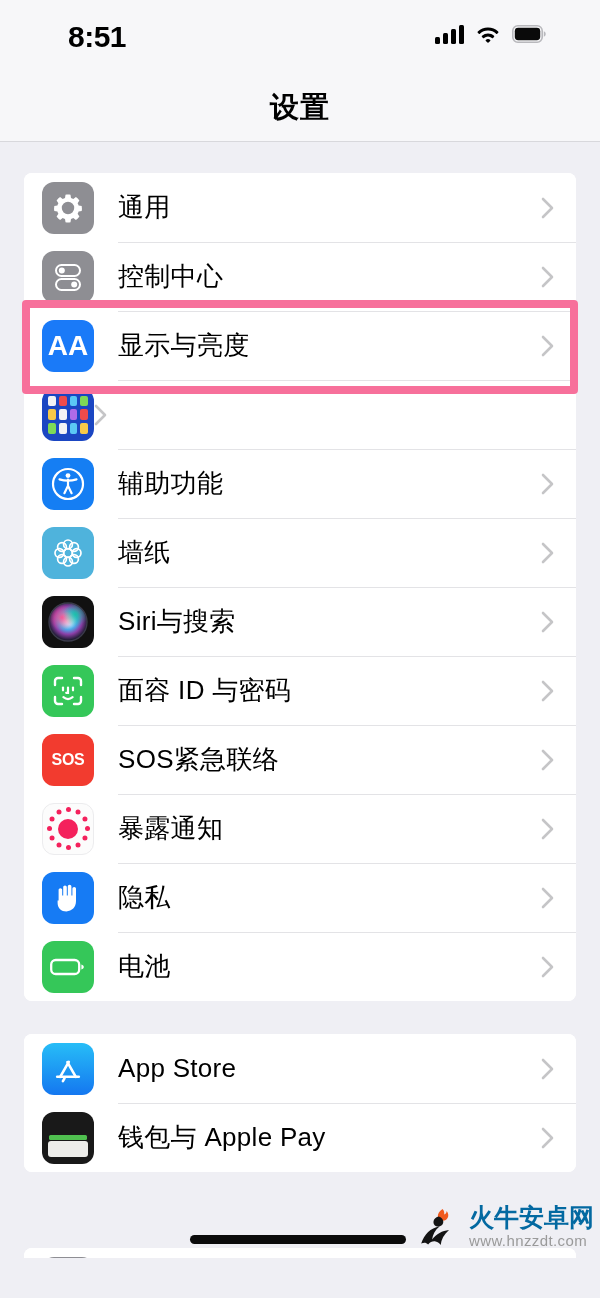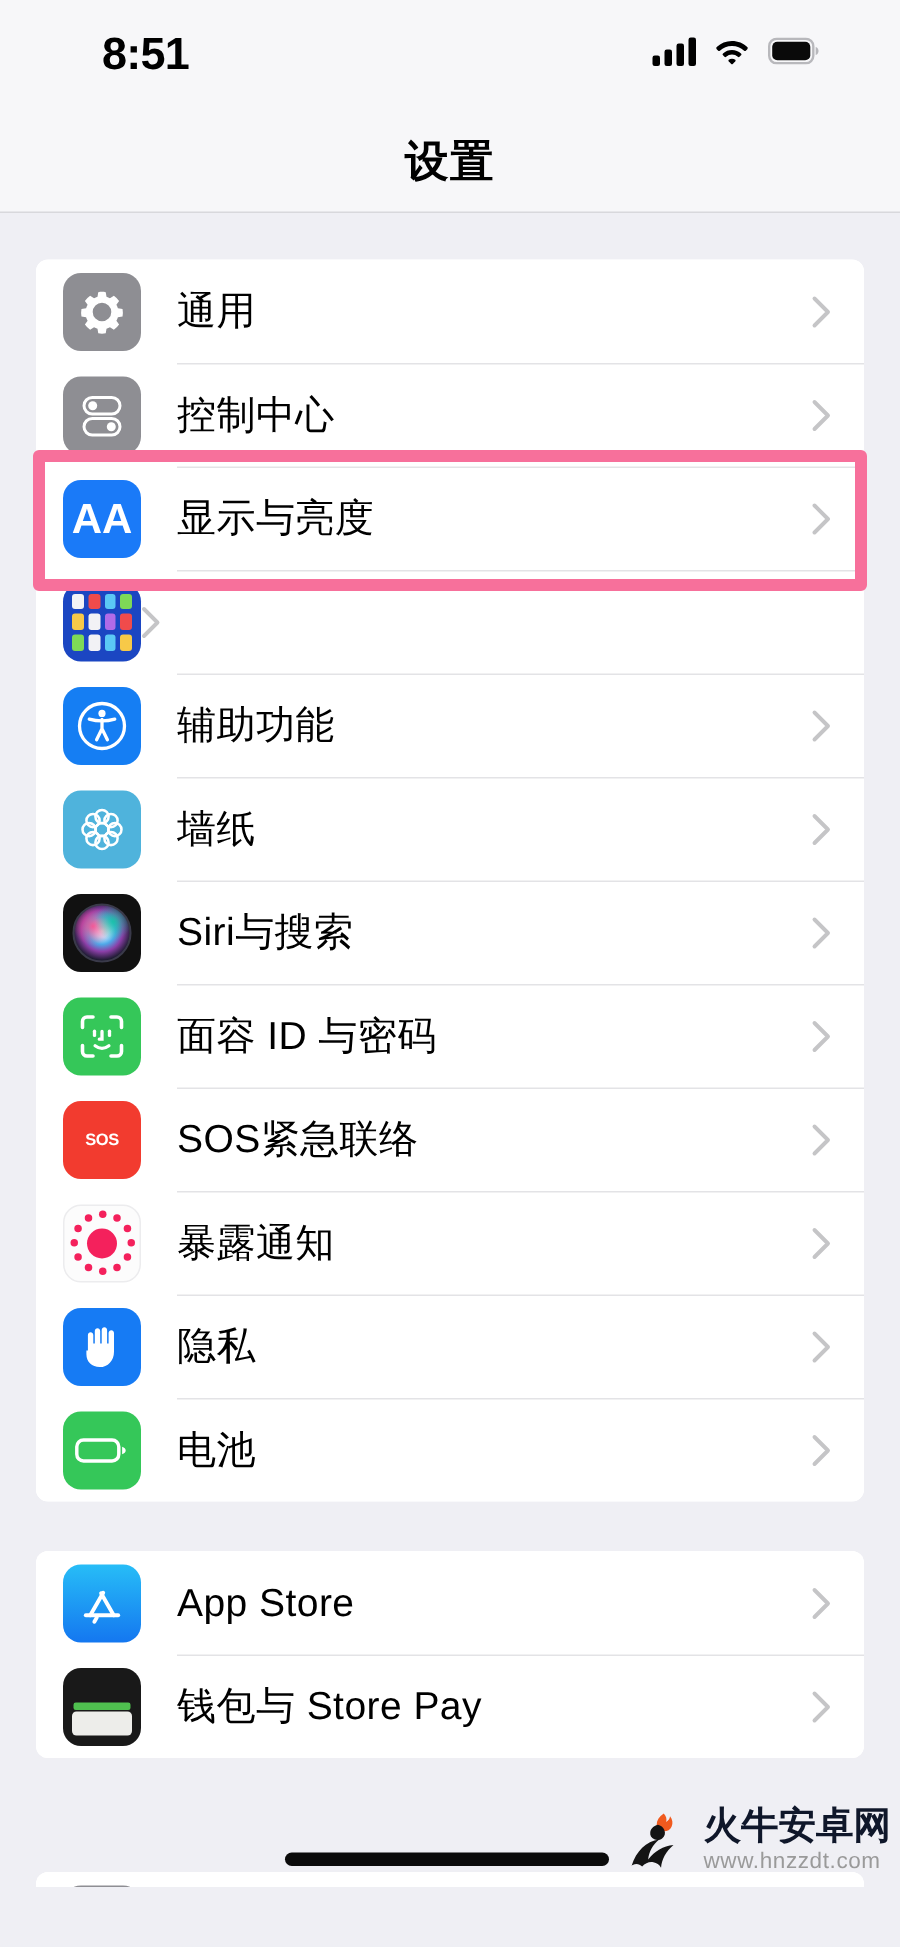--- a/index.html
+++ b/index.html
@@ -468,7 +468,7 @@
       <div class="row">
         <div class="row-icon" style="background:#F23B2F;">
           <div class="ic-center">
-            <span class="ic-text" style="font-size:11px;letter-spacing:-0.3px;">SOS</span>
+            <span class="ic-text" style="font-size:16px;letter-spacing:-0.3px;">SOS</span>
           </div>
         </div>
         <div class="row-label">SOS紧急联络</div>

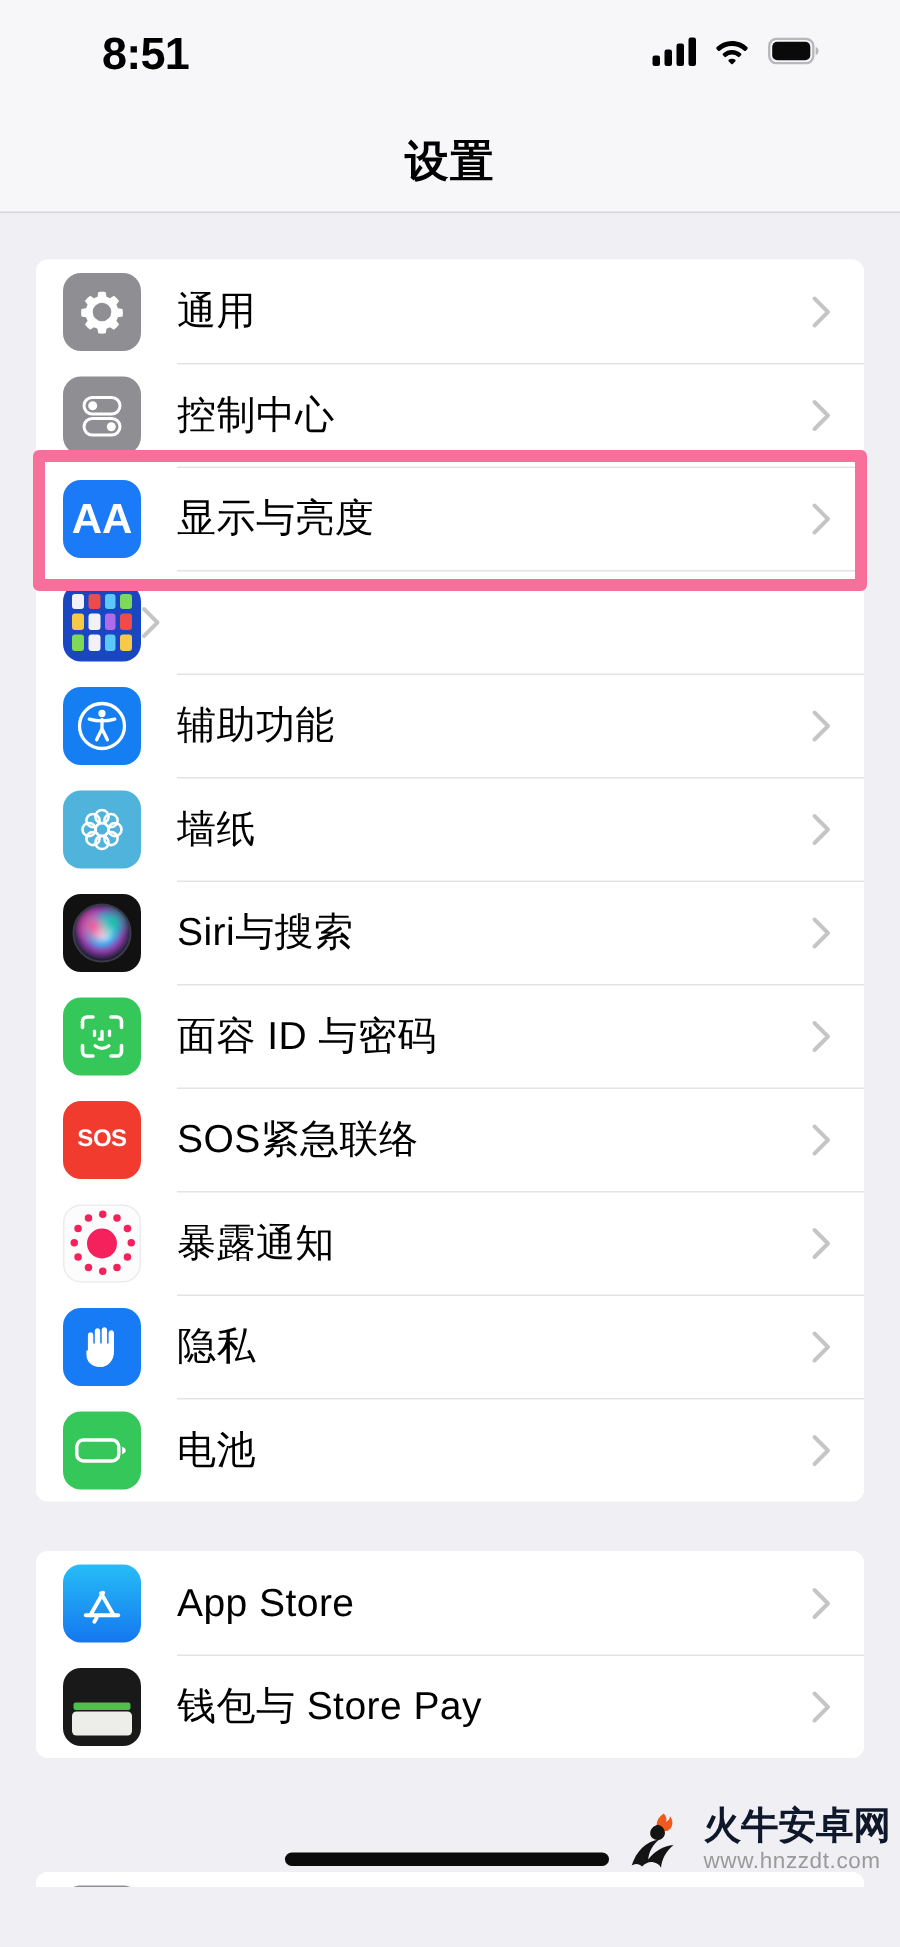--- a/index.html
+++ b/index.html
@@ -562,7 +562,7 @@
           </div>
           <div class="wal-pocket"></div>
         </div>
-        <div class="row-label">钱包与 Store Pay</div>
+        <div class="row-label">钱包与 Apple Pay</div>
         <svg class="chevron" viewBox="0 0 13 22">
             <path d="M2 2l9 9-9 9" fill="none" stroke="#C5C5C7" stroke-width="2.6" stroke-linecap="round" stroke-linejoin="round"></path>
           </svg>

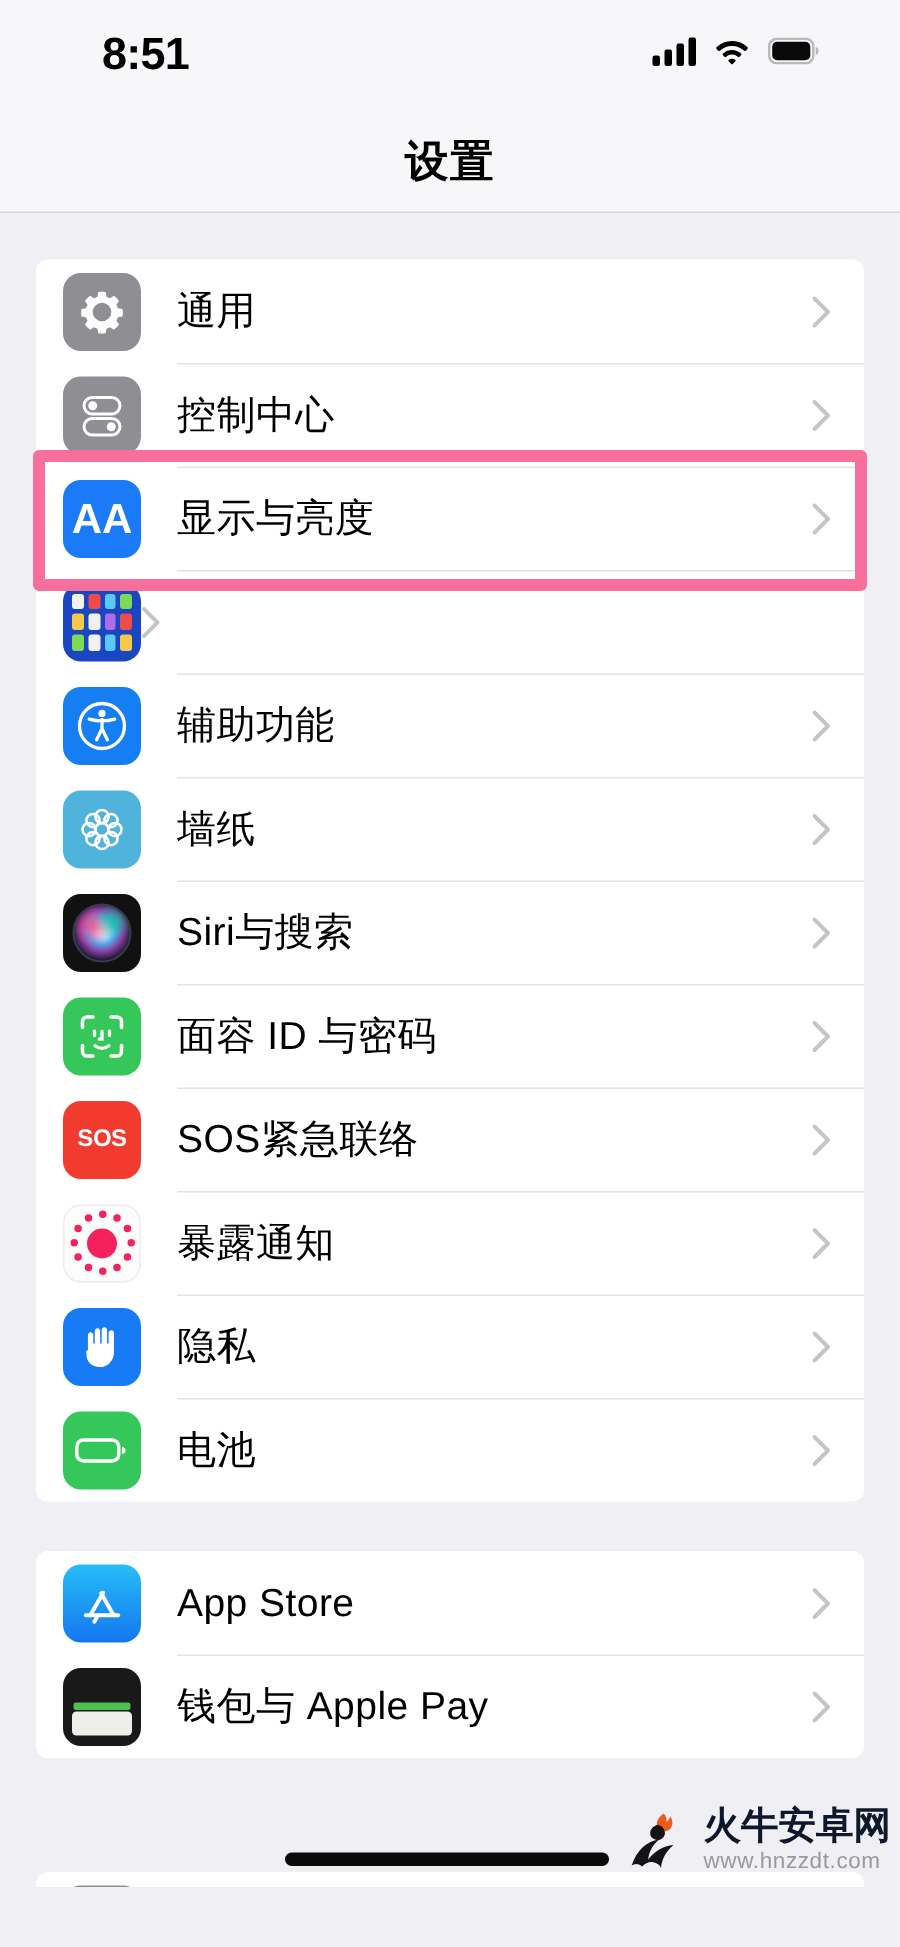--- a/index.html
+++ b/index.html
@@ -194,7 +194,7 @@
   .wm-title {
     font-size: 25px;
     font-weight: 700;
-    color: #0f172a;
+    color: #0369a1;
     letter-spacing: 0px;
   }
   .wm-url {

